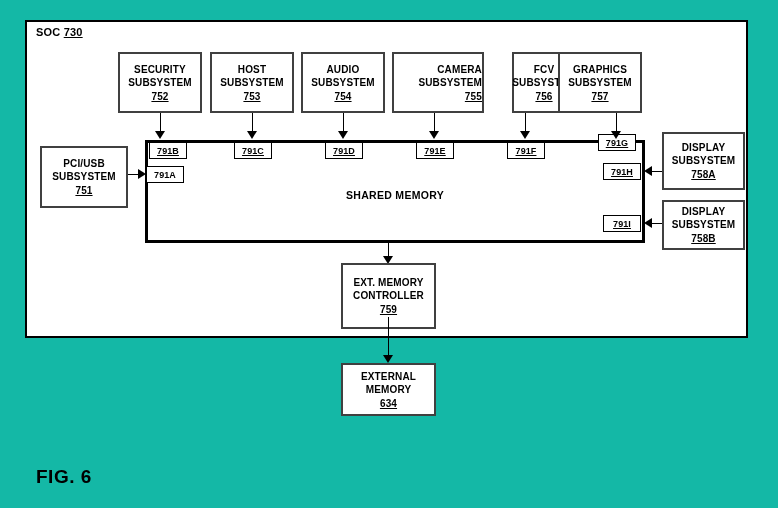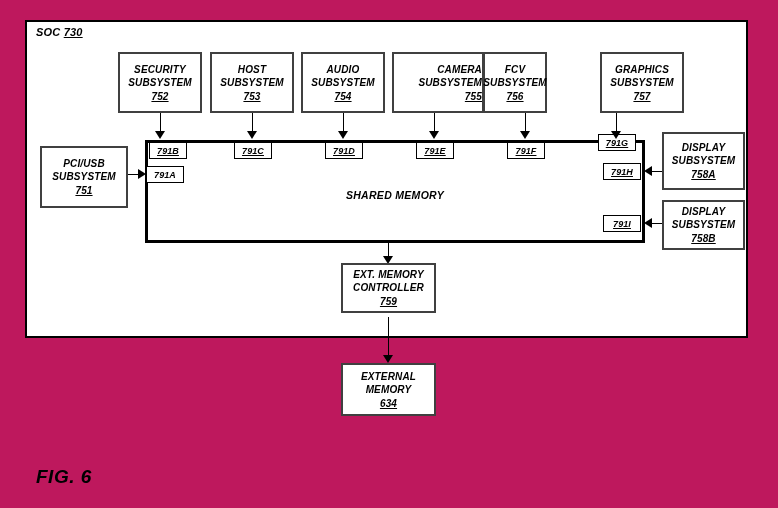--- a/index.html
+++ b/index.html
@@ -16,9 +16,8 @@
     position: relative;
     width: 778px;
     height: 508px;
-    background: #be185d;
+    background: #14b8a6;
     overflow: hidden;
-    font-style: italic;
   }
 
   

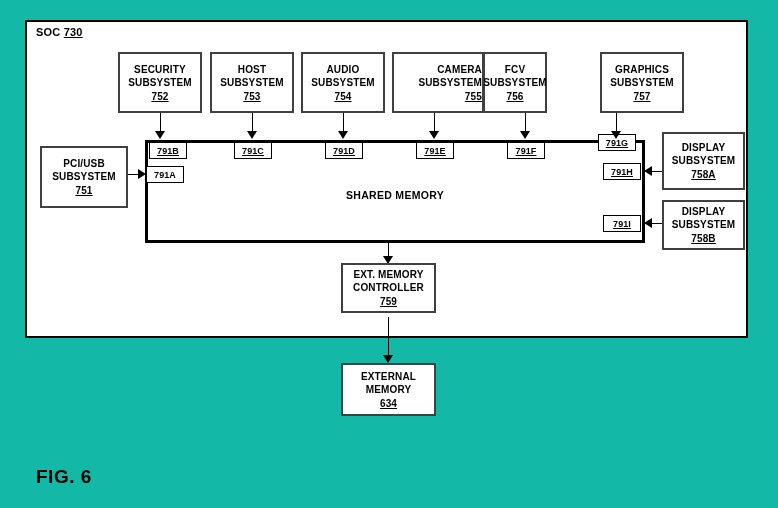--- a/index.html
+++ b/index.html
@@ -189,7 +189,7 @@
     <span class="num">755</span>
   </div>
 
-  <div class="box" style="left:483px; top:52px; width:64px; height:61px;">
+  <div class="box" style="left:512px; top:52px; width:64px; height:61px;">
     <span class="ln">FCV</span>
     <span class="ln">SUBSYSTEM</span>
     <span class="num">756</span>

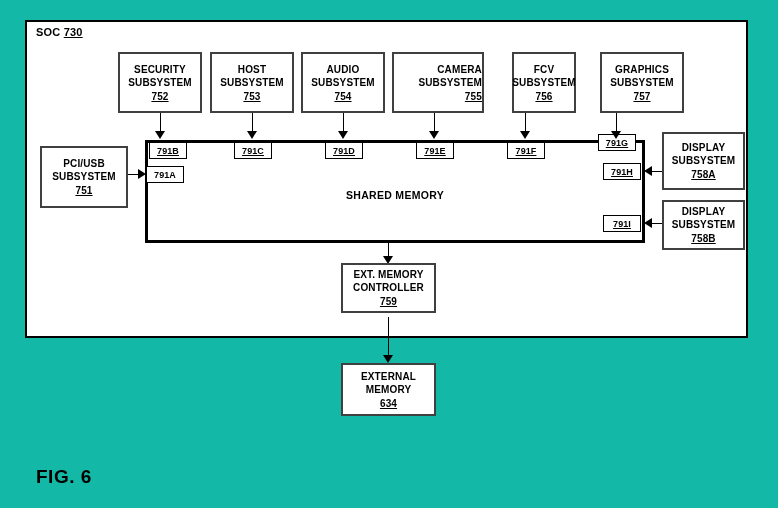--- a/index.html
+++ b/index.html
@@ -195,7 +195,7 @@
     <span class="num">756</span>
   </div>
 
-  <div class="box" style="left:600px; top:52px; width:84px; height:61px;">
+  <div class="box" style="left:558px; top:52px; width:84px; height:61px;">
     <span class="ln">GRAPHICS</span>
     <span class="ln">SUBSYSTEM</span>
     <span class="num">757</span>

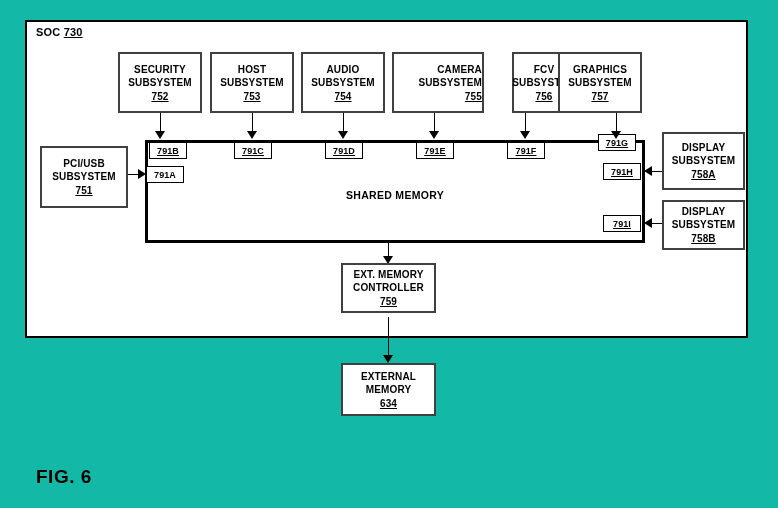--- a/index.html
+++ b/index.html
@@ -290,7 +290,7 @@
   <div class="vline" style="left:388px; top:243px; height:17px;"></div>
   <div class="arrow-down" style="left:383px; top:256px;"></div>
 
-  <div class="box" style="left:341px; top:263px; width:95px; height:50px;">
+  <div class="box" style="left:341px; top:263px; width:95px; height:66px;">
     <span class="ln">EXT. MEMORY</span>
     <span class="ln">CONTROLLER</span>
     <span class="num">759</span>

